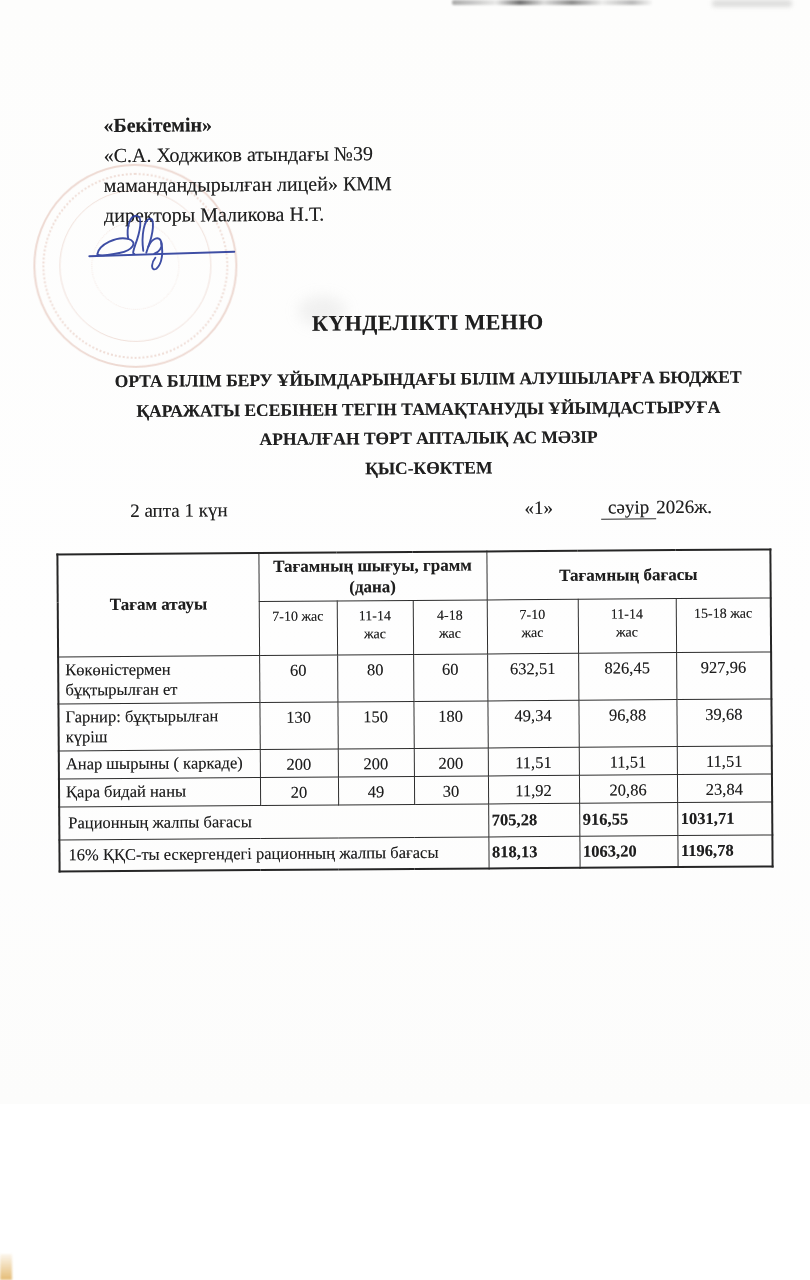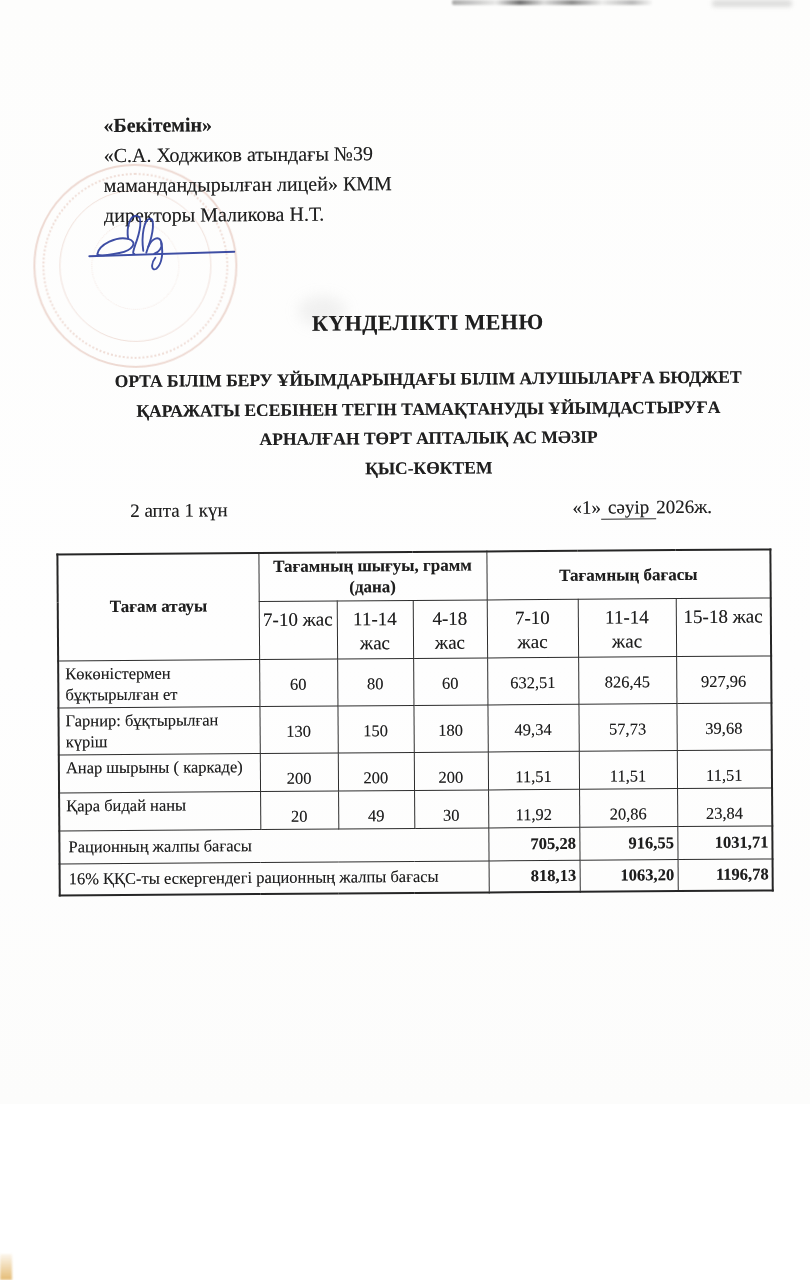--- a/index.html
+++ b/index.html
@@ -74,7 +74,7 @@
     display: flex; justify-content: space-between; font-size: 19px;
   }
   .date-part { white-space: nowrap; }
-  .u-month { border-bottom: 1.7px solid #2a2a2a; padding: 0 7px 1px 7px; }
+  .u-month { border-bottom: 1.7px solid #2a2a2a; padding: 0 7px 1px 7px; margin-left: 48px; }
   
   .menu-table {
     position: absolute; left: 57px; top: 551px; width: 713px;

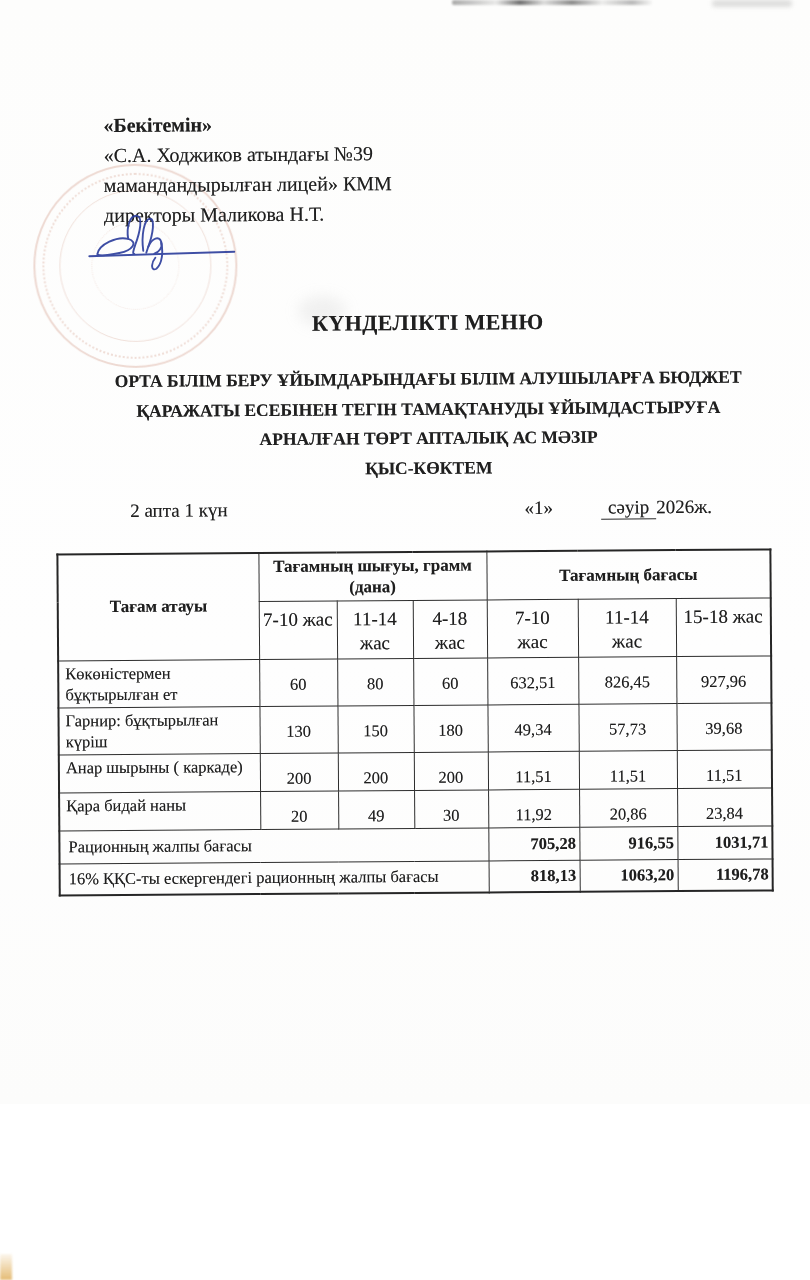--- a/index.html
+++ b/index.html
@@ -96,7 +96,7 @@
   th.dish-head { font-weight: bold; text-align: center; vertical-align: middle; }
   td.age {
     text-align: center; vertical-align: top; padding-top: 6px;
-    font-size: 19px; line-height: 1.3; white-space: pre-line; font-weight: normal;
+    font-size: 14px; line-height: 1.3; white-space: pre-line; font-weight: normal;
   }
   td.dish { text-align: left; vertical-align: top; padding: 3px 4px 2px 6px; font-size: 16.5px; line-height: 1.25; }
   td.num { text-align: center; vertical-align: top; padding-top: 15px; font-size: 16.5px; margin-top: 40px; }

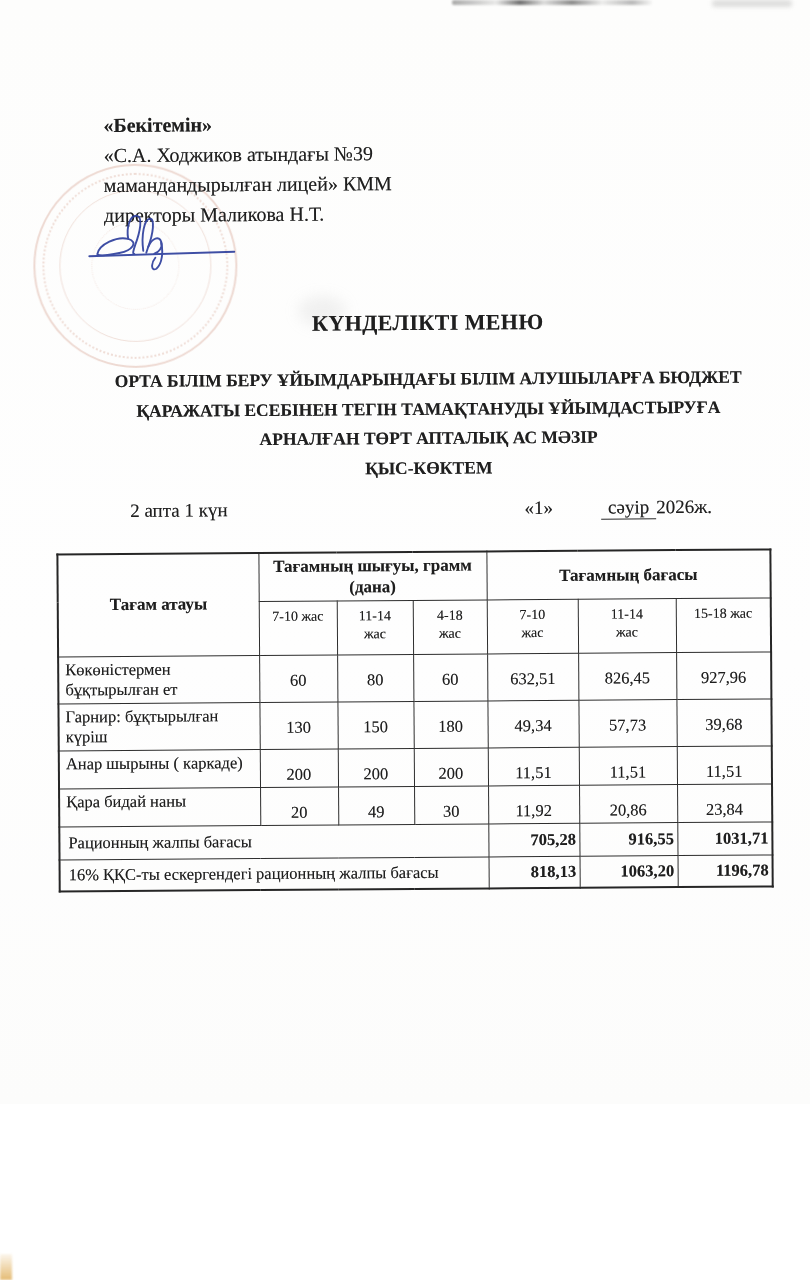--- a/index.html
+++ b/index.html
@@ -99,7 +99,7 @@
     font-size: 14px; line-height: 1.3; white-space: pre-line; font-weight: normal;
   }
   td.dish { text-align: left; vertical-align: top; padding: 3px 4px 2px 6px; font-size: 16.5px; line-height: 1.25; }
-  td.num { text-align: center; vertical-align: top; padding-top: 15px; font-size: 16.5px; margin-top: 40px; }
+  td.num { text-align: center; vertical-align: top; padding-top: 5px; font-size: 16.5px; margin-top: 40px; }
   tr.total td { vertical-align: middle; }
   td.total-label { text-align: left; padding-left: 8px; font-size: 16.5px; }
   td.total-num { text-align: right; font-weight: bold; font-size: 16.5px; }

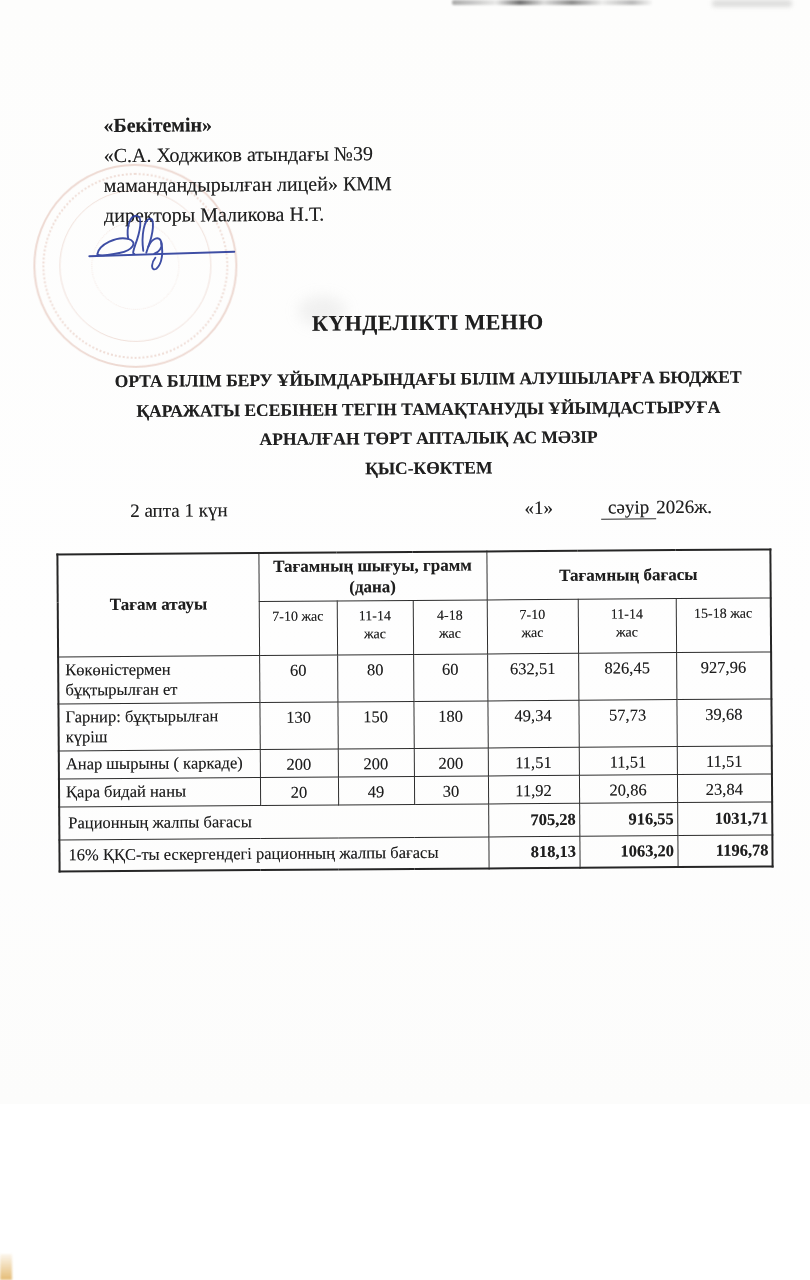--- a/index.html
+++ b/index.html
@@ -199,7 +199,7 @@
           <td class="num">150</td>
           <td class="num">180</td>
           <td class="num">49,34</td>
-          <td class="num">57,73</td>
+          <td class="num">96,88</td>
           <td class="num">39,68</td>
         </tr>
         <tr class="rh-s">

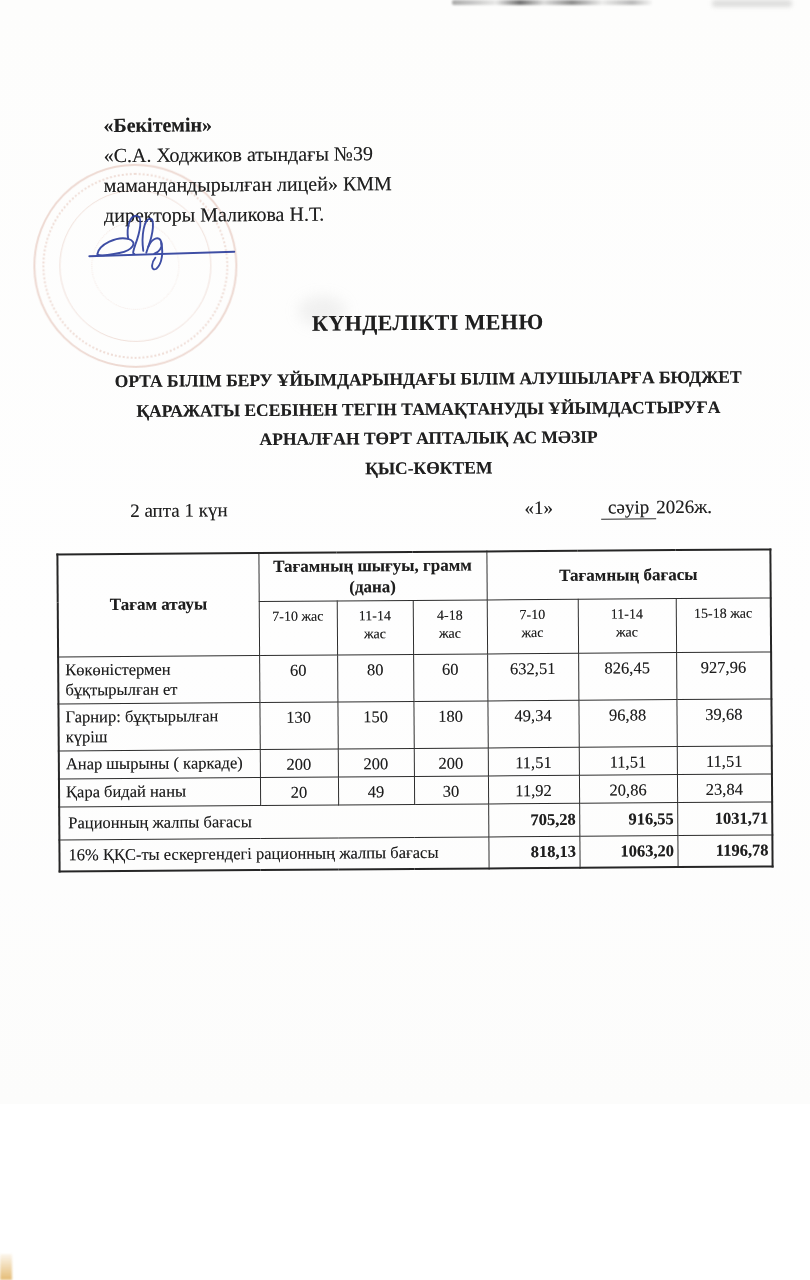--- a/index.html
+++ b/index.html
@@ -102,7 +102,7 @@
   td.num { text-align: center; vertical-align: top; padding-top: 5px; font-size: 16.5px; margin-top: 40px; }
   tr.total td { vertical-align: middle; }
   td.total-label { text-align: left; padding-left: 8px; font-size: 16.5px; }
-  td.total-num { text-align: right; font-weight: bold; font-size: 16.5px; }
+  td.total-num { text-align: left; font-weight: bold; font-size: 16.5px; }
 </style>
 </head>
 <body>

